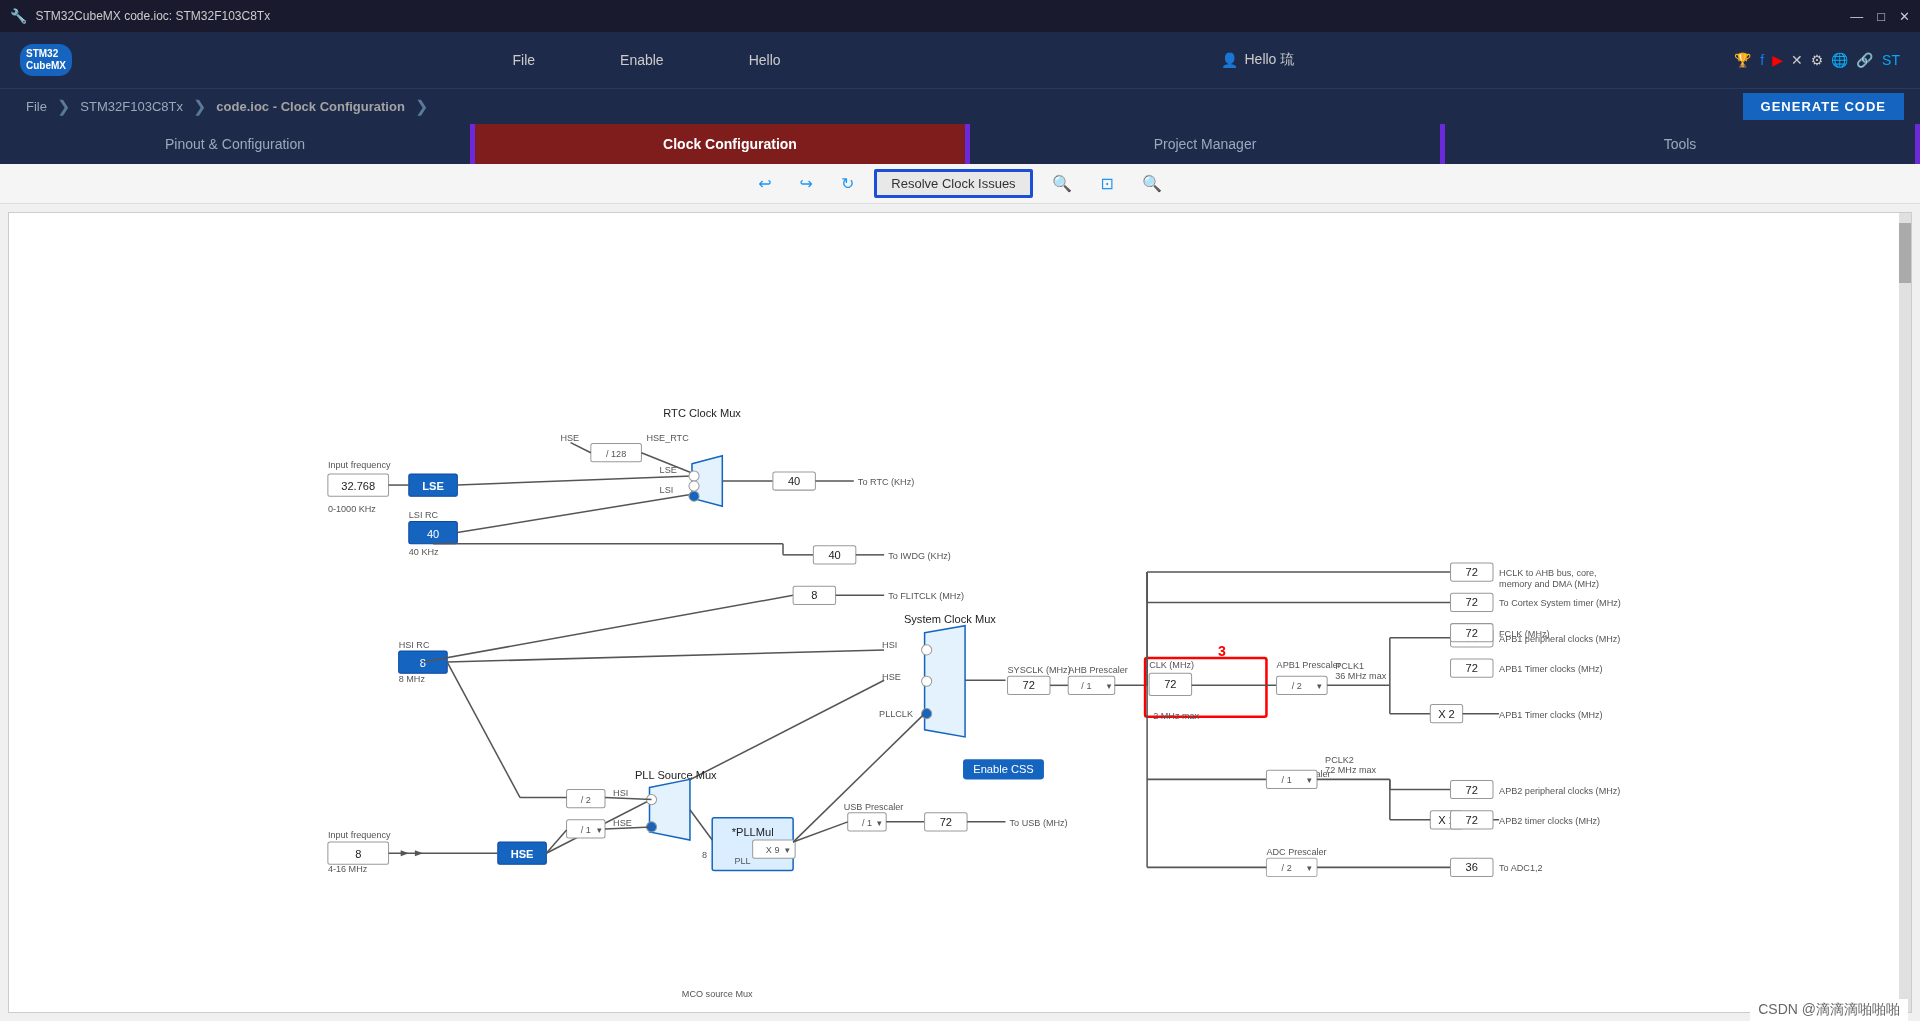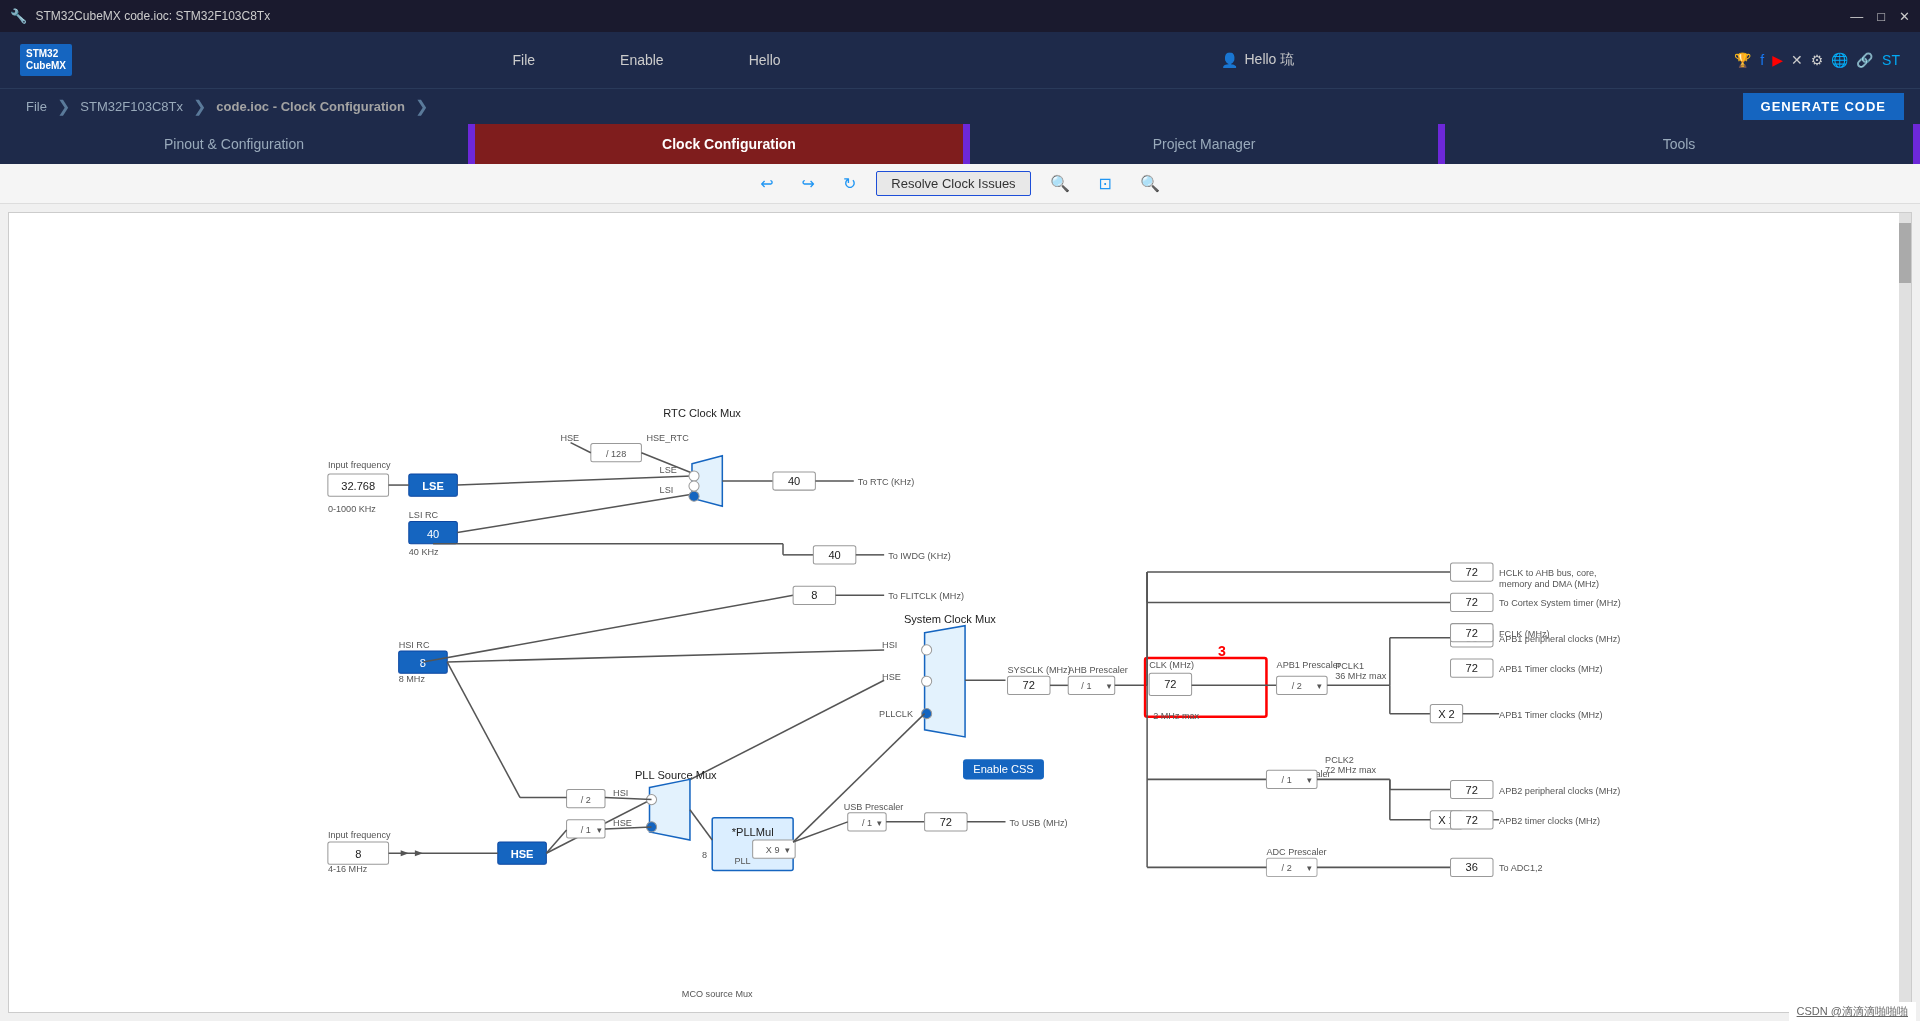--- a/index.html
+++ b/index.html
@@ -31,7 +31,7 @@
       justify-content: space-between;
     }
     #menubar .logo { display: flex; align-items: center; gap: 4px; }
-    #menubar .logo-box { background: #1565c0; color: white; font-weight: bold; font-size: 10px; padding: 4px 6px; line-height: 1.2; border-radius: 2px; }
+    #menubar .logo-box { background: #1565c0; color: white; font-weight: bold; font-size: 10px; padding: 4px 6px; line-height: 1.2; border-radius: 13px; }
     #menubar .menu-items { display: flex; gap: 85px; }
     #menubar .menu-item { color: #ccc; font-size: 14px; cursor: pointer; }
     #menubar .user { color: #ccc; font-size: 14px; display: flex; align-items: center; gap: 6px; }

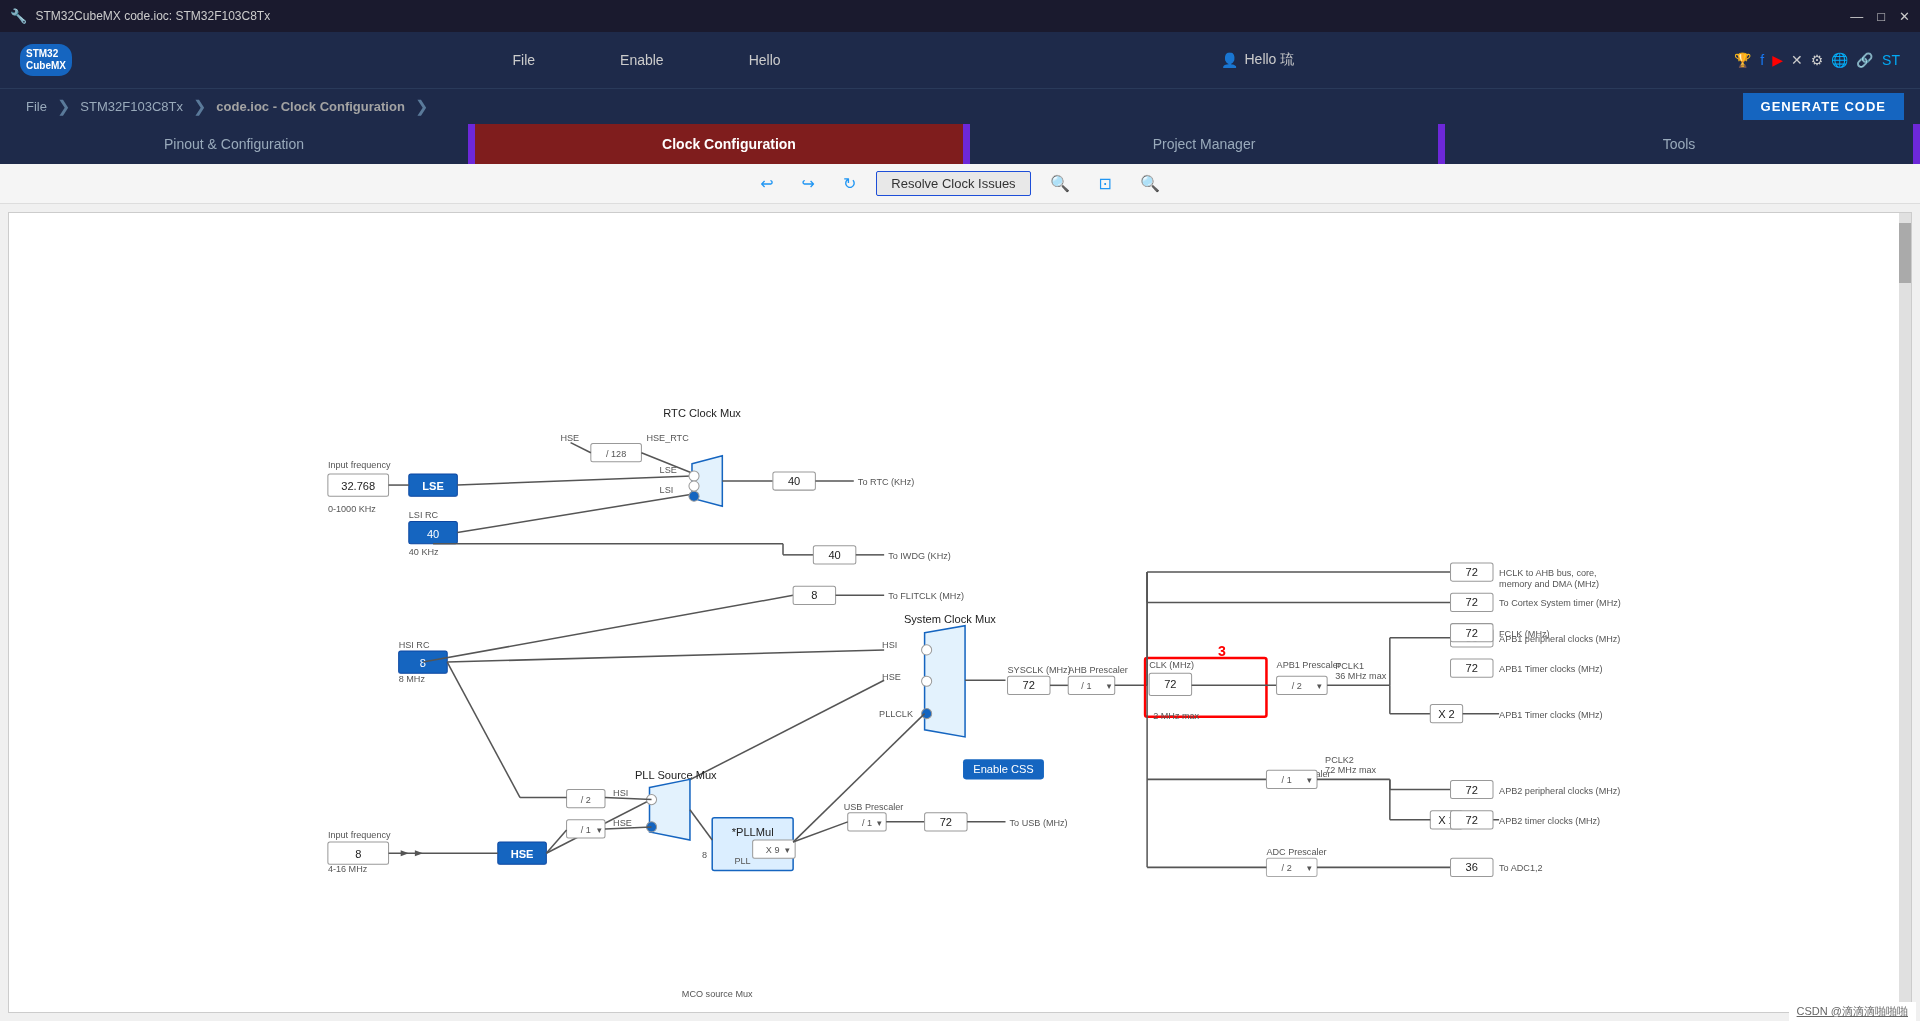--- a/index.html
+++ b/index.html
@@ -78,7 +78,7 @@
       color: #9ab;
       font-size: 14px;
       cursor: pointer;
-      border-right: 7px solid #6d28d9;
+      border-right: 5px solid #6d28d9;
     }
     .main-tab.active {
       background: #7f1d1d;

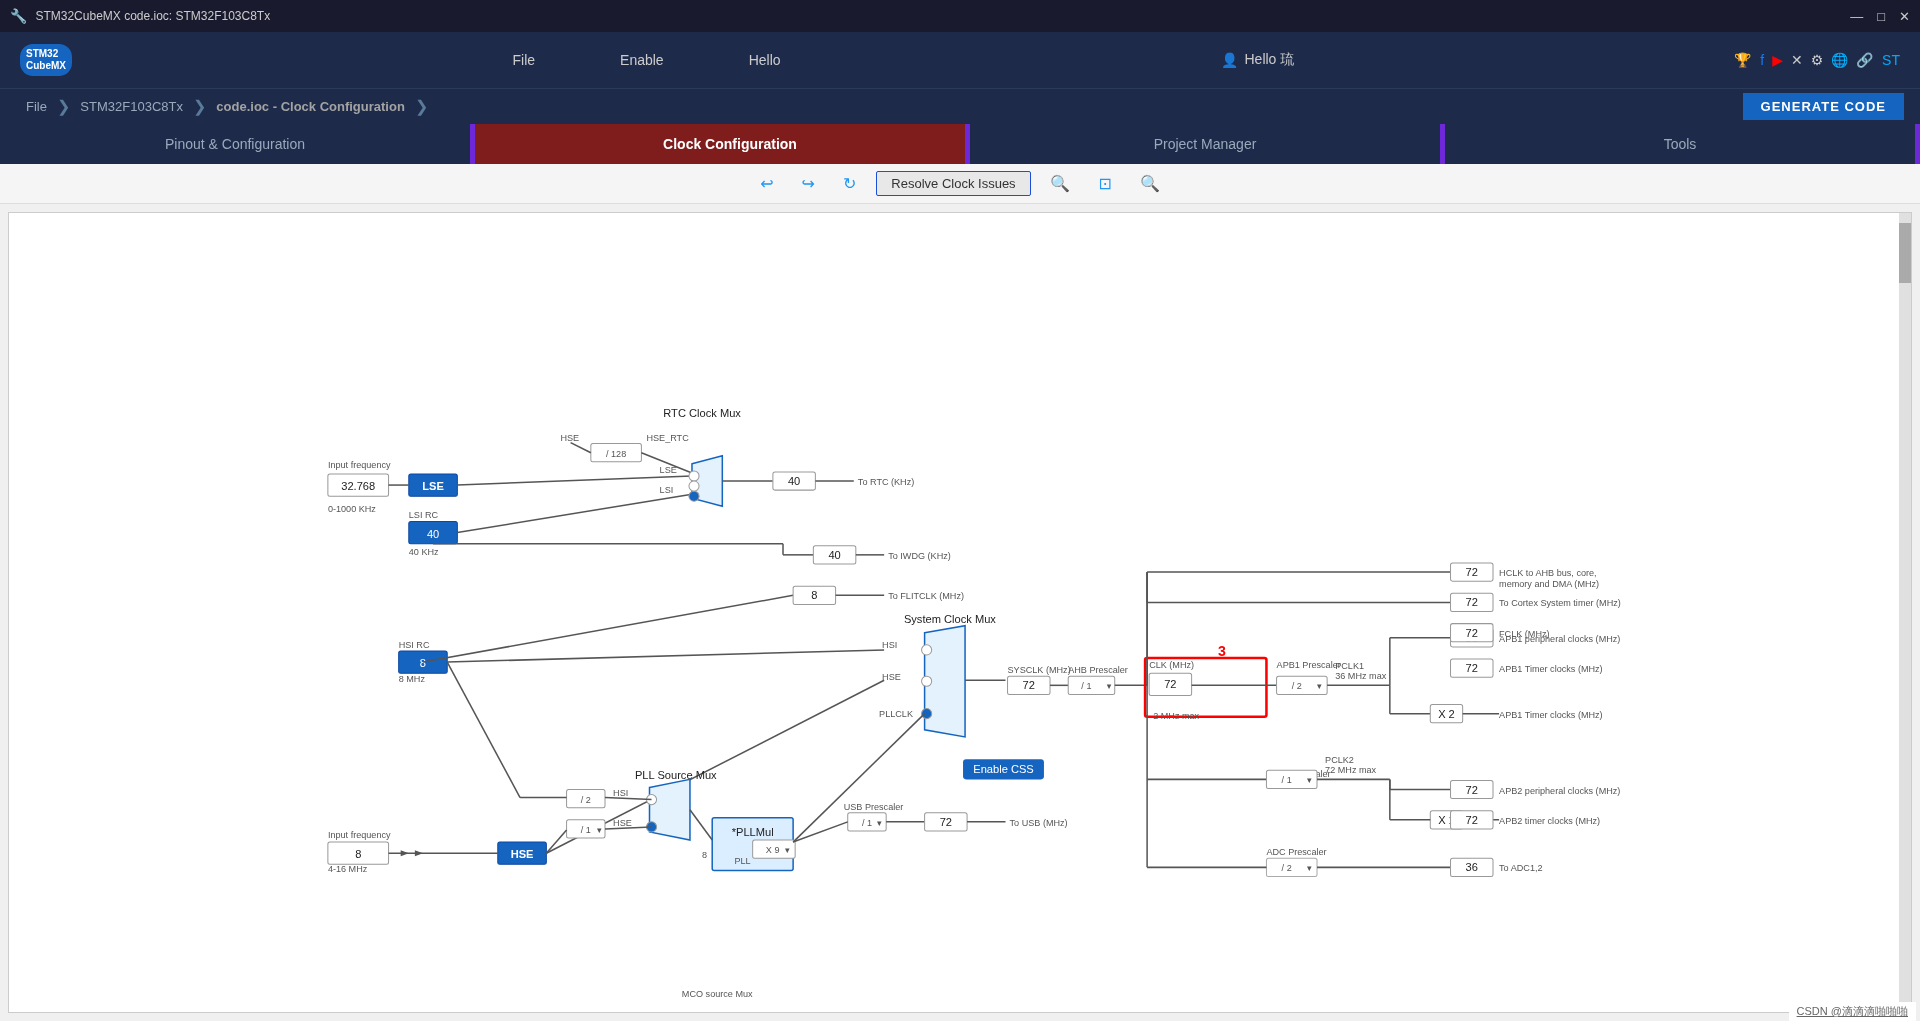--- a/index.html
+++ b/index.html
@@ -109,7 +109,7 @@
     }
     .tool-btn.resolve {
       background: #e8e8e8;
-      border: 1px solid #1d4ed8;
+      border: 3px solid #1d4ed8;
       padding: 4px 14px;
       font-size: 13px;
       color: #333;

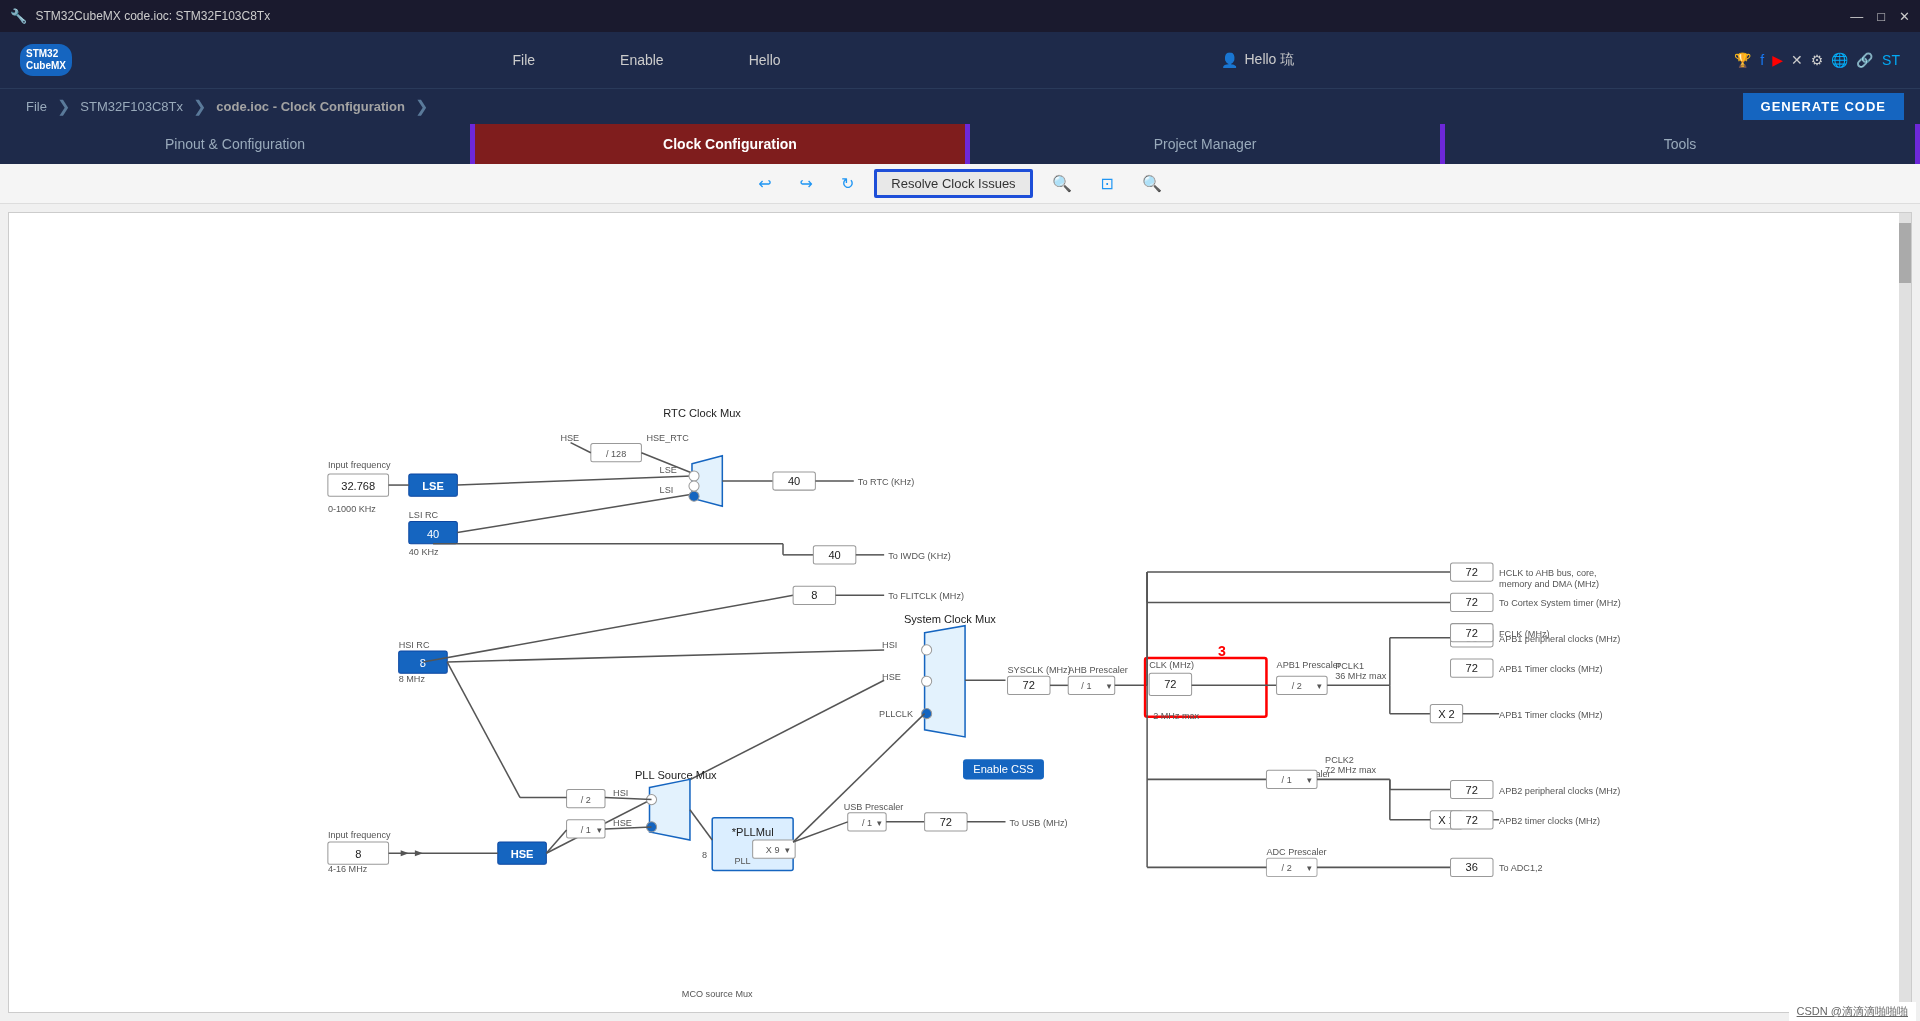--- a/index.html
+++ b/index.html
@@ -163,12 +163,11 @@
     #bottom-bar {
       position: fixed;
       bottom: 0;
-      right: 4px;
+      right: 12px;
       background: white;
       color: #666;
-      font-size: 11px;
+      font-size: 14px;
       padding: 2px 8px;
-      text-decoration: underline;
     }
 
     

